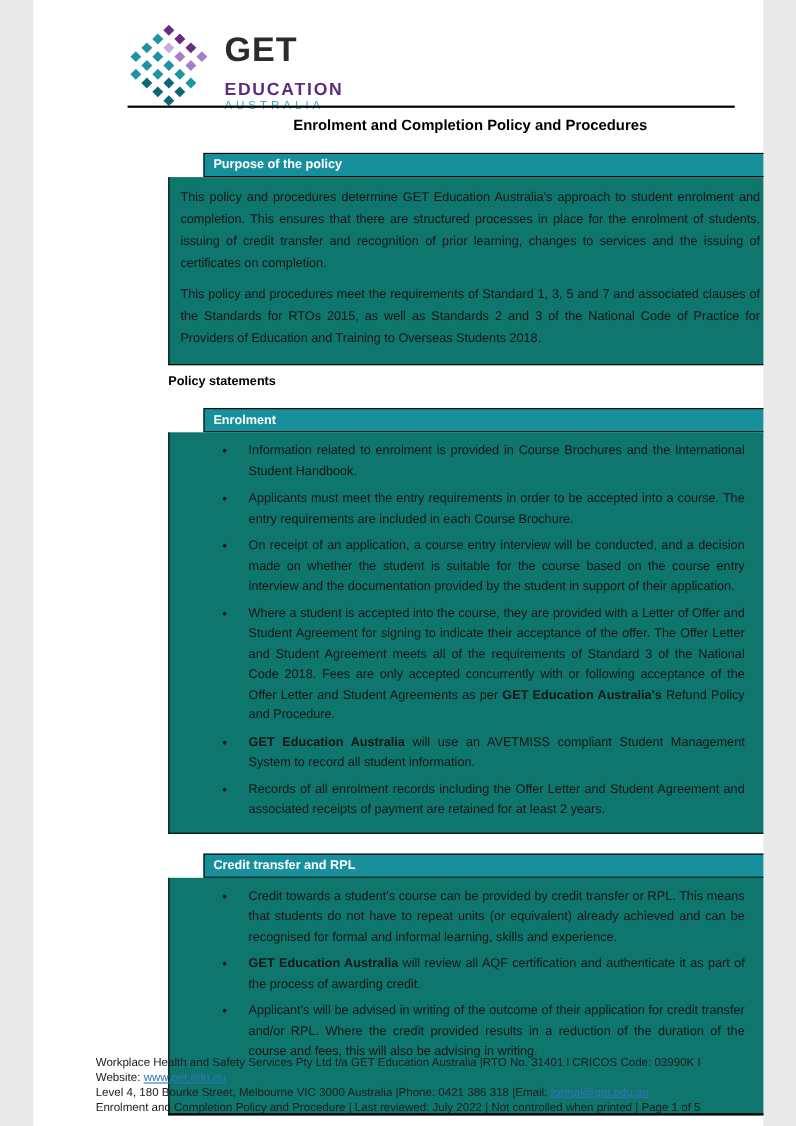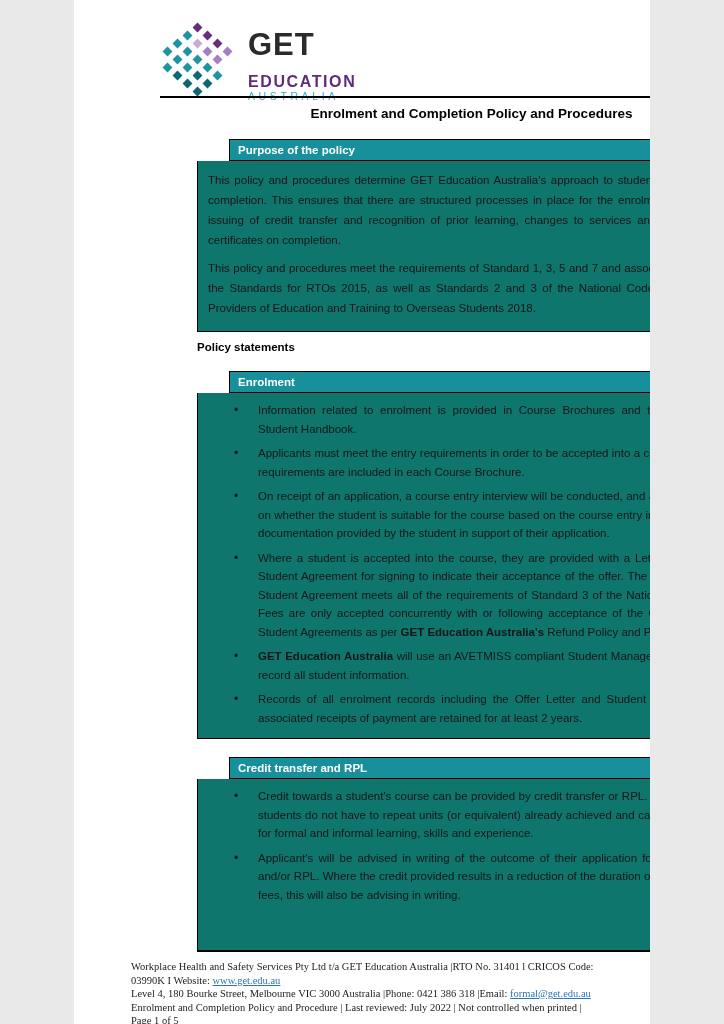--- a/index.html
+++ b/index.html
@@ -8,7 +8,7 @@
   }
   html,body{margin:0;padding:0;background:#e9e9e9;}
   .page{
-    position:relative; width:576px; height:1024px; margin:0 auto;
+    position:relative; width:664px; height:1024px; margin:0 auto;
     background:#fff; overflow:hidden;
     font-family:"Liberation Sans",sans-serif; color:#151515;
   }

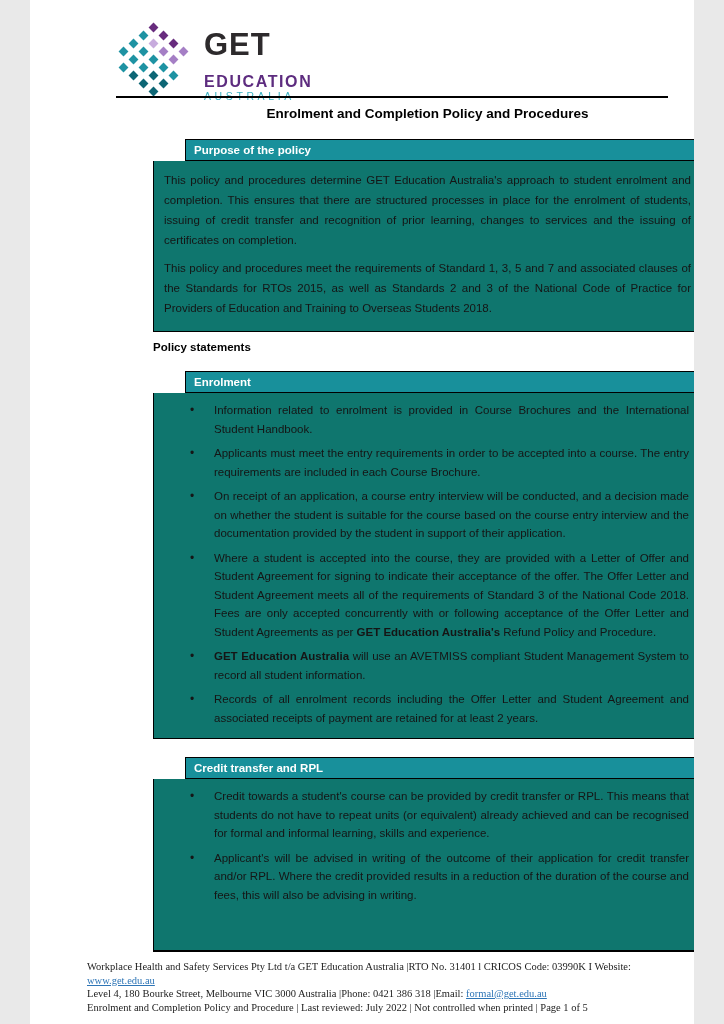--- a/index.html
+++ b/index.html
@@ -36,7 +36,7 @@
   }
   .box p{margin:8px 0; font-size:11.5px; line-height:20px; text-align:justify;}
   .policy-label{margin:9px 0 0; font-size:11.5px; font-weight:700; color:#000;}
-  ul.bullets{margin:7px 0 5px; padding:0 2px 0 50px; list-style:none;}
+  ul.bullets{margin:7px 12px 5px; padding:0 2px 0 50px; list-style:none;}
   ul.bullets li{
     position:relative; margin:6px 0; font-size:11.5px; line-height:18.5px;
     text-align:justify;

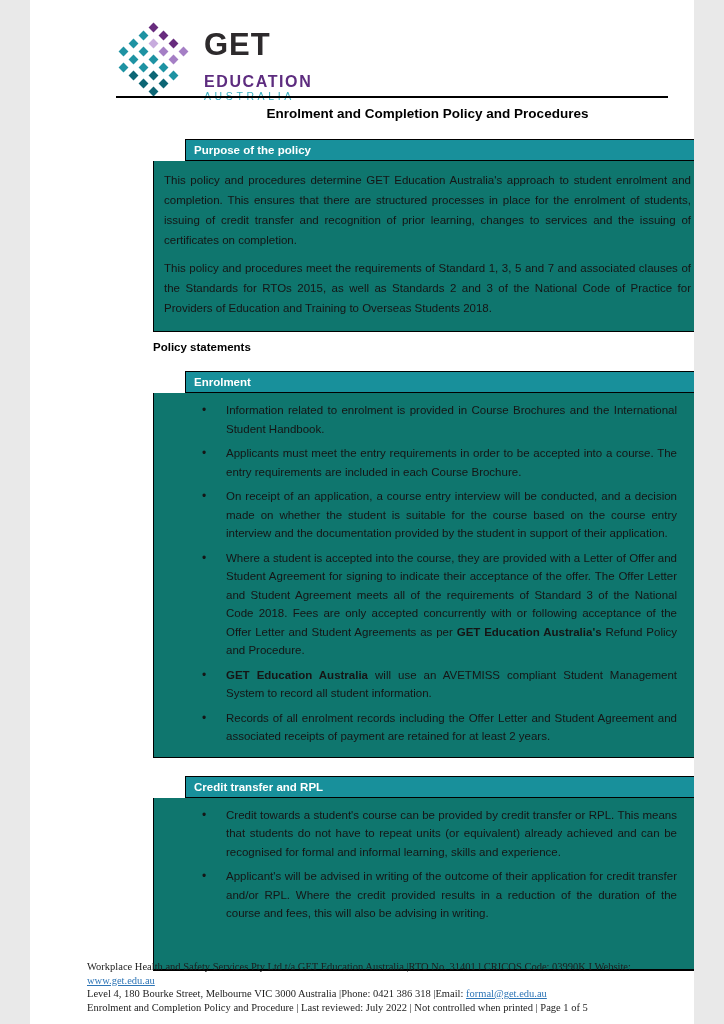--- a/index.html
+++ b/index.html
@@ -124,6 +124,7 @@
       <div class="box credit-box box-shadow">
         <ul class="bullets">
             <li><span>Credit towards a student's course can be provided by credit transfer or RPL. This means that students do not have to repeat units (or equivalent) already achieved and can be recognised for formal and informal learning, skills and experience.</span></li>
+            <li><span class="b">GET Education Australia</span><span> will review all AQF certification and authenticate it as part of the process of awarding credit.</span></li>
             <li><span>Applicant's will be advised in writing of the outcome of their application for credit transfer and/or RPL.  Where the credit provided results in a reduction of the duration of the course and fees, this will also be advising in writing.</span></li>
           </ul>
       </div>

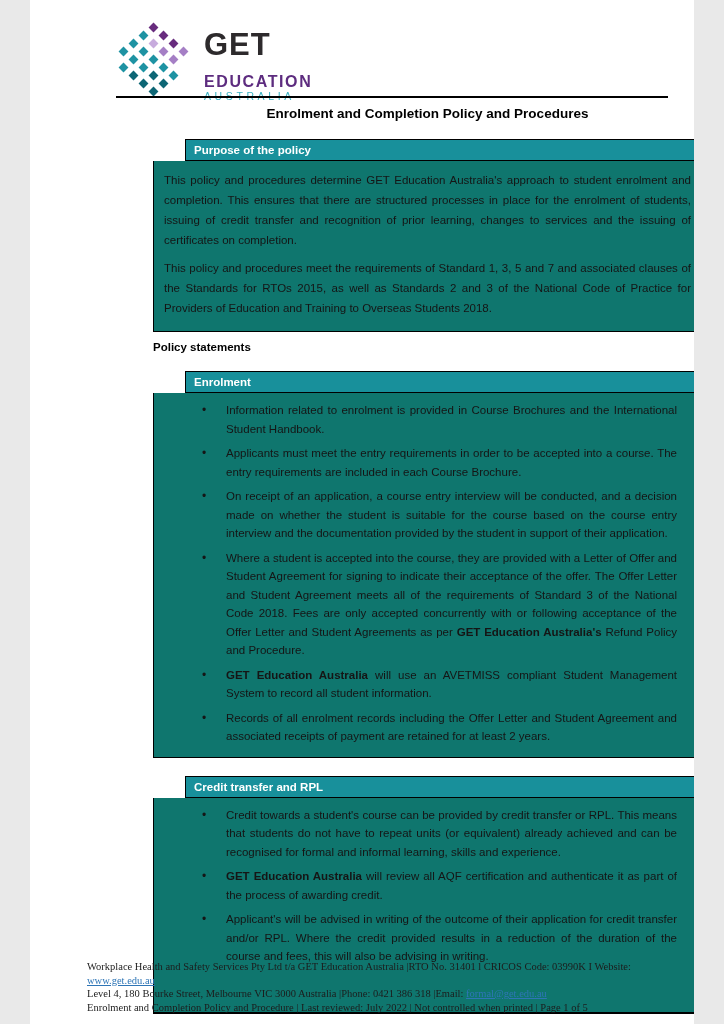--- a/index.html
+++ b/index.html
@@ -48,7 +48,7 @@
   
   .doc-footer{
     position:absolute; left:57px; right:50px; top:960px;
-    font-family:Liberation Serif, serif; font-size:10.5px; line-height:13.5px; color:#1c1c1c;
+    font-family:Liberation Sans, sans-serif; font-size:10.5px; line-height:13.5px; color:#1c1c1c;
   }
   .doc-footer a{color:var(--link); text-decoration:underline; cursor:pointer;}
 </style>

